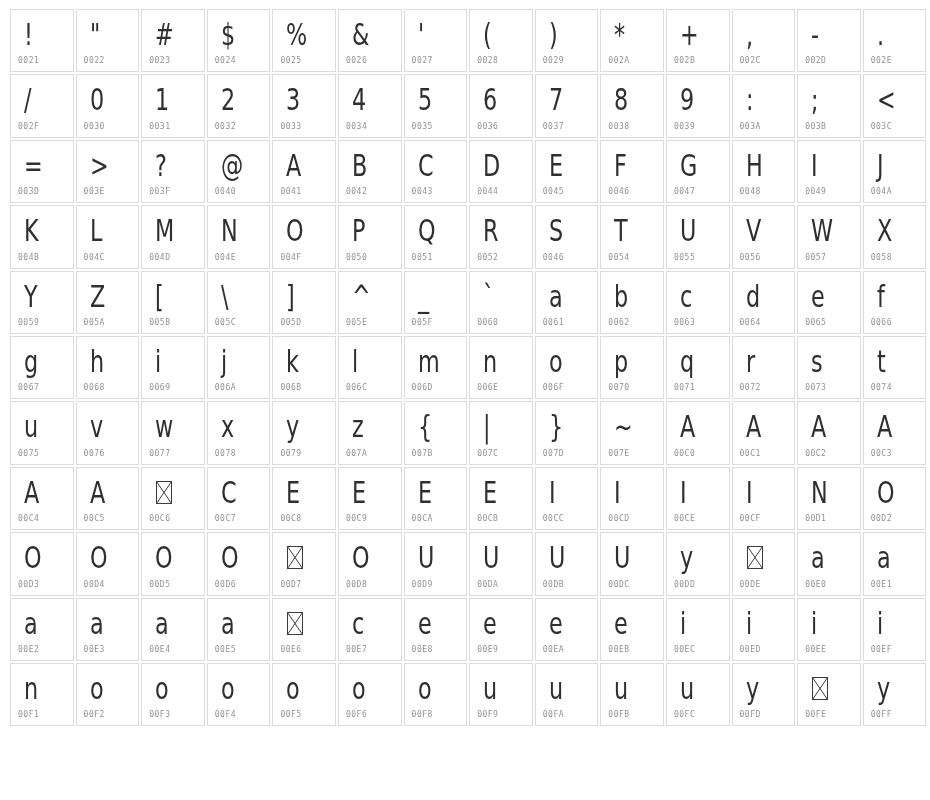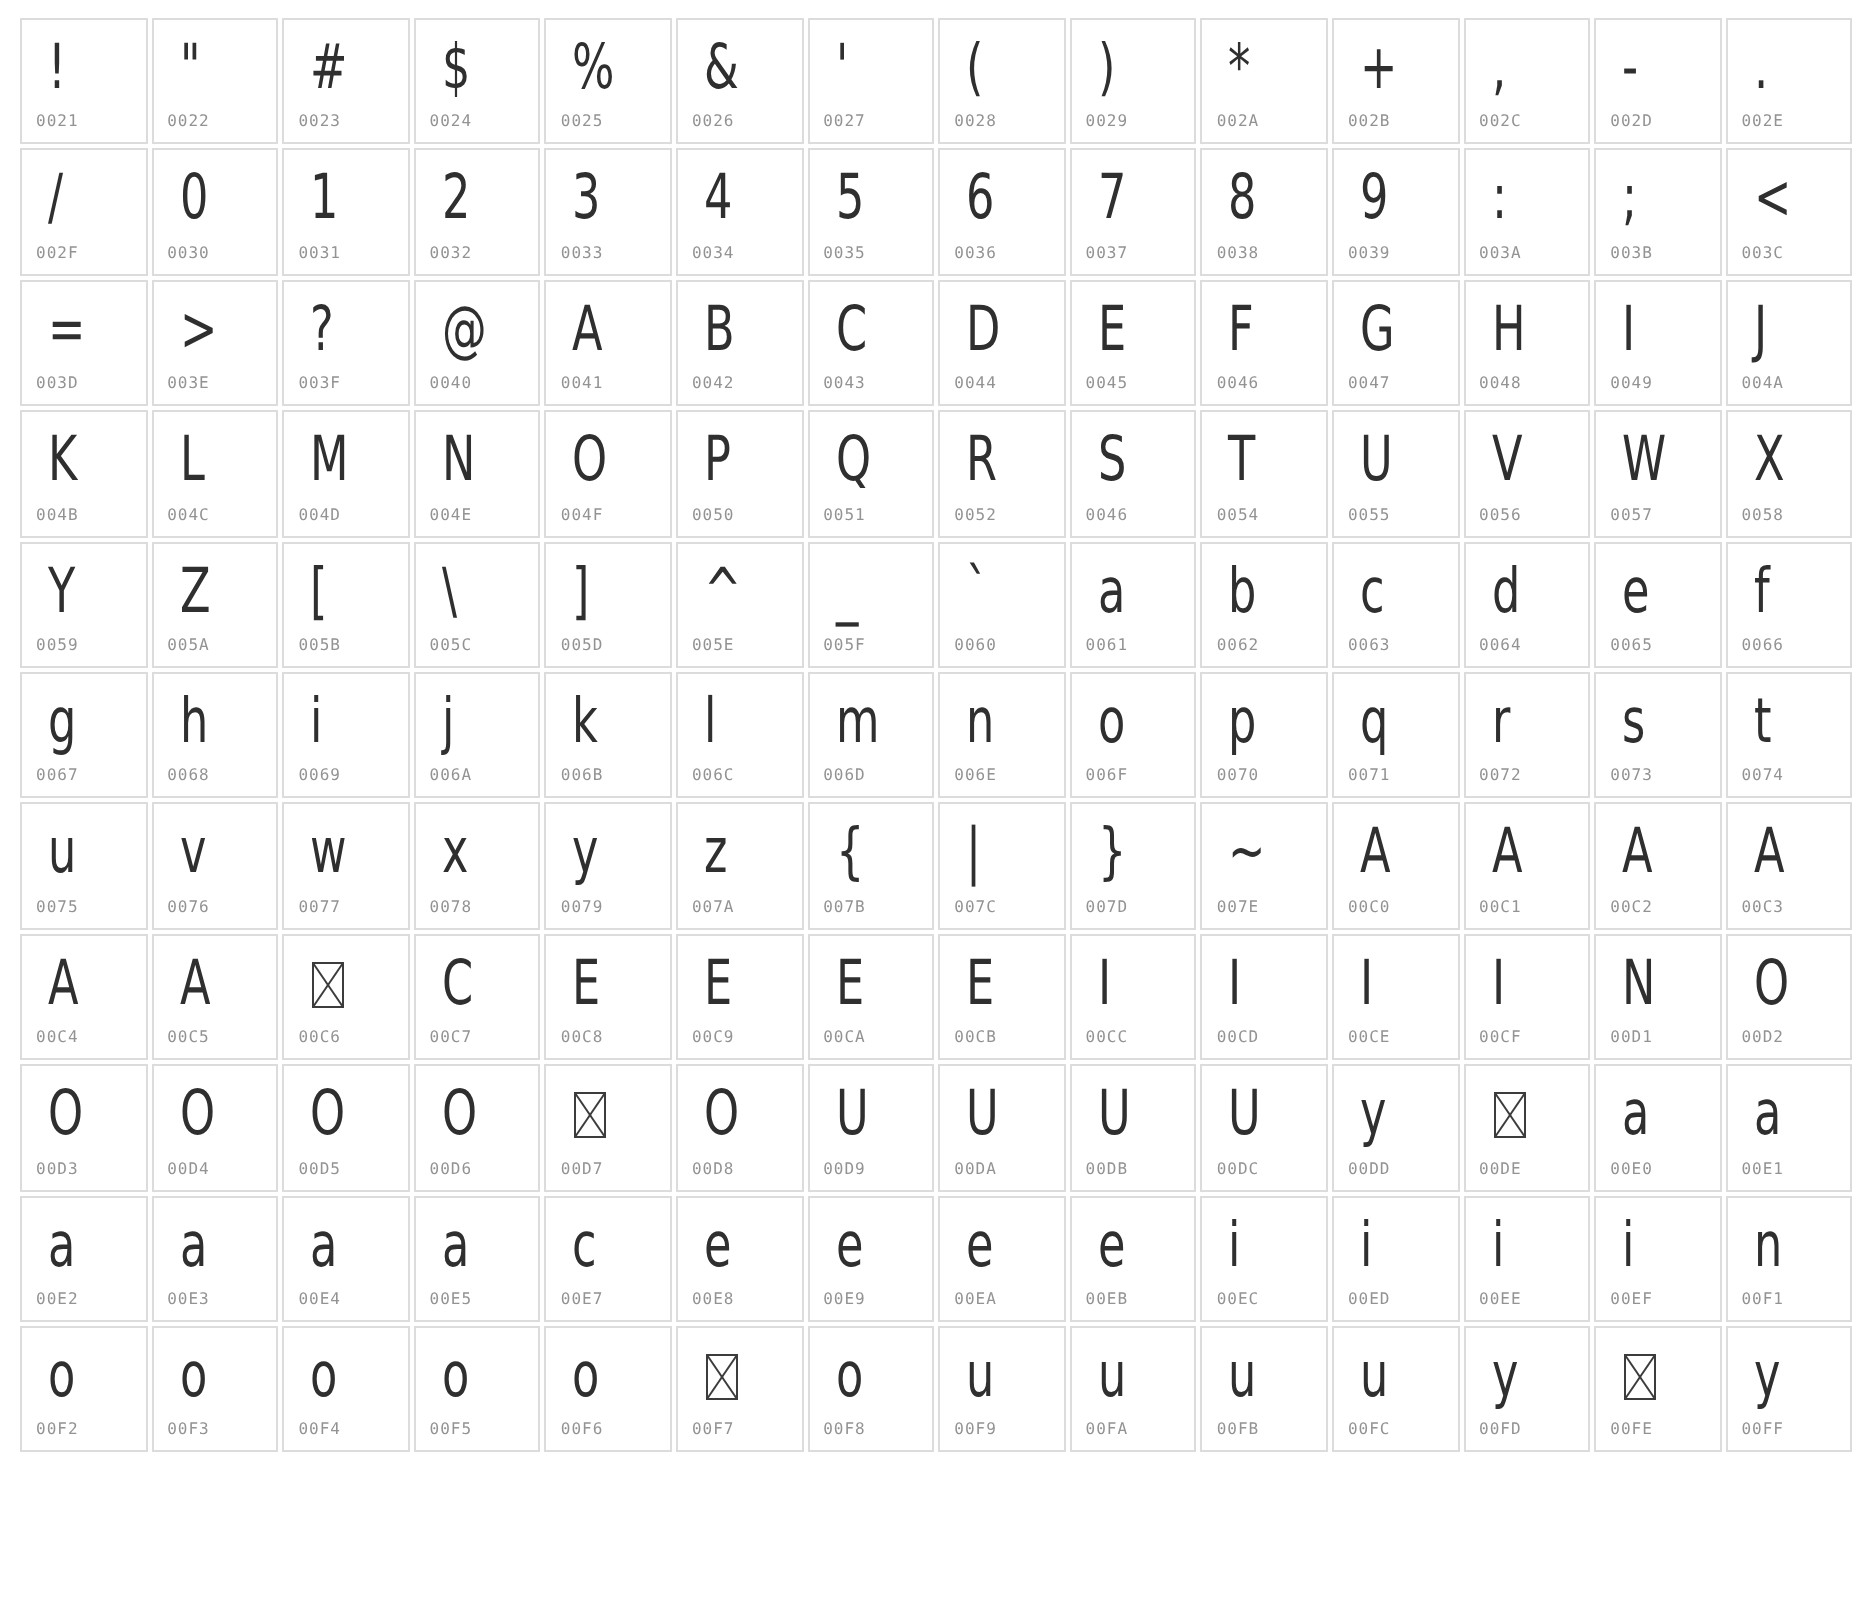--- a/index.html
+++ b/index.html
@@ -584,6 +584,14 @@
         <span class="code">00E5</span>
       </div>
       <div class="cell">
+        <svg class="notdef" width="16" height="23" viewBox="0 0 16 23">
+          <rect x="0.5" y="0.5" width="15" height="22" fill="none" stroke="#3c3c3c"></rect>
+          <line x1="0.5" y1="0.5" x2="15.5" y2="22.5" stroke="#3c3c3c"></line>
+          <line x1="15.5" y1="0.5" x2="0.5" y2="22.5" stroke="#3c3c3c"></line>
+        </svg>
+        <span class="code">00E6</span>
+      </div>
+      <div class="cell">
         <span class="glyph">c</span>
         <span class="code">00E7</span>
       </div>

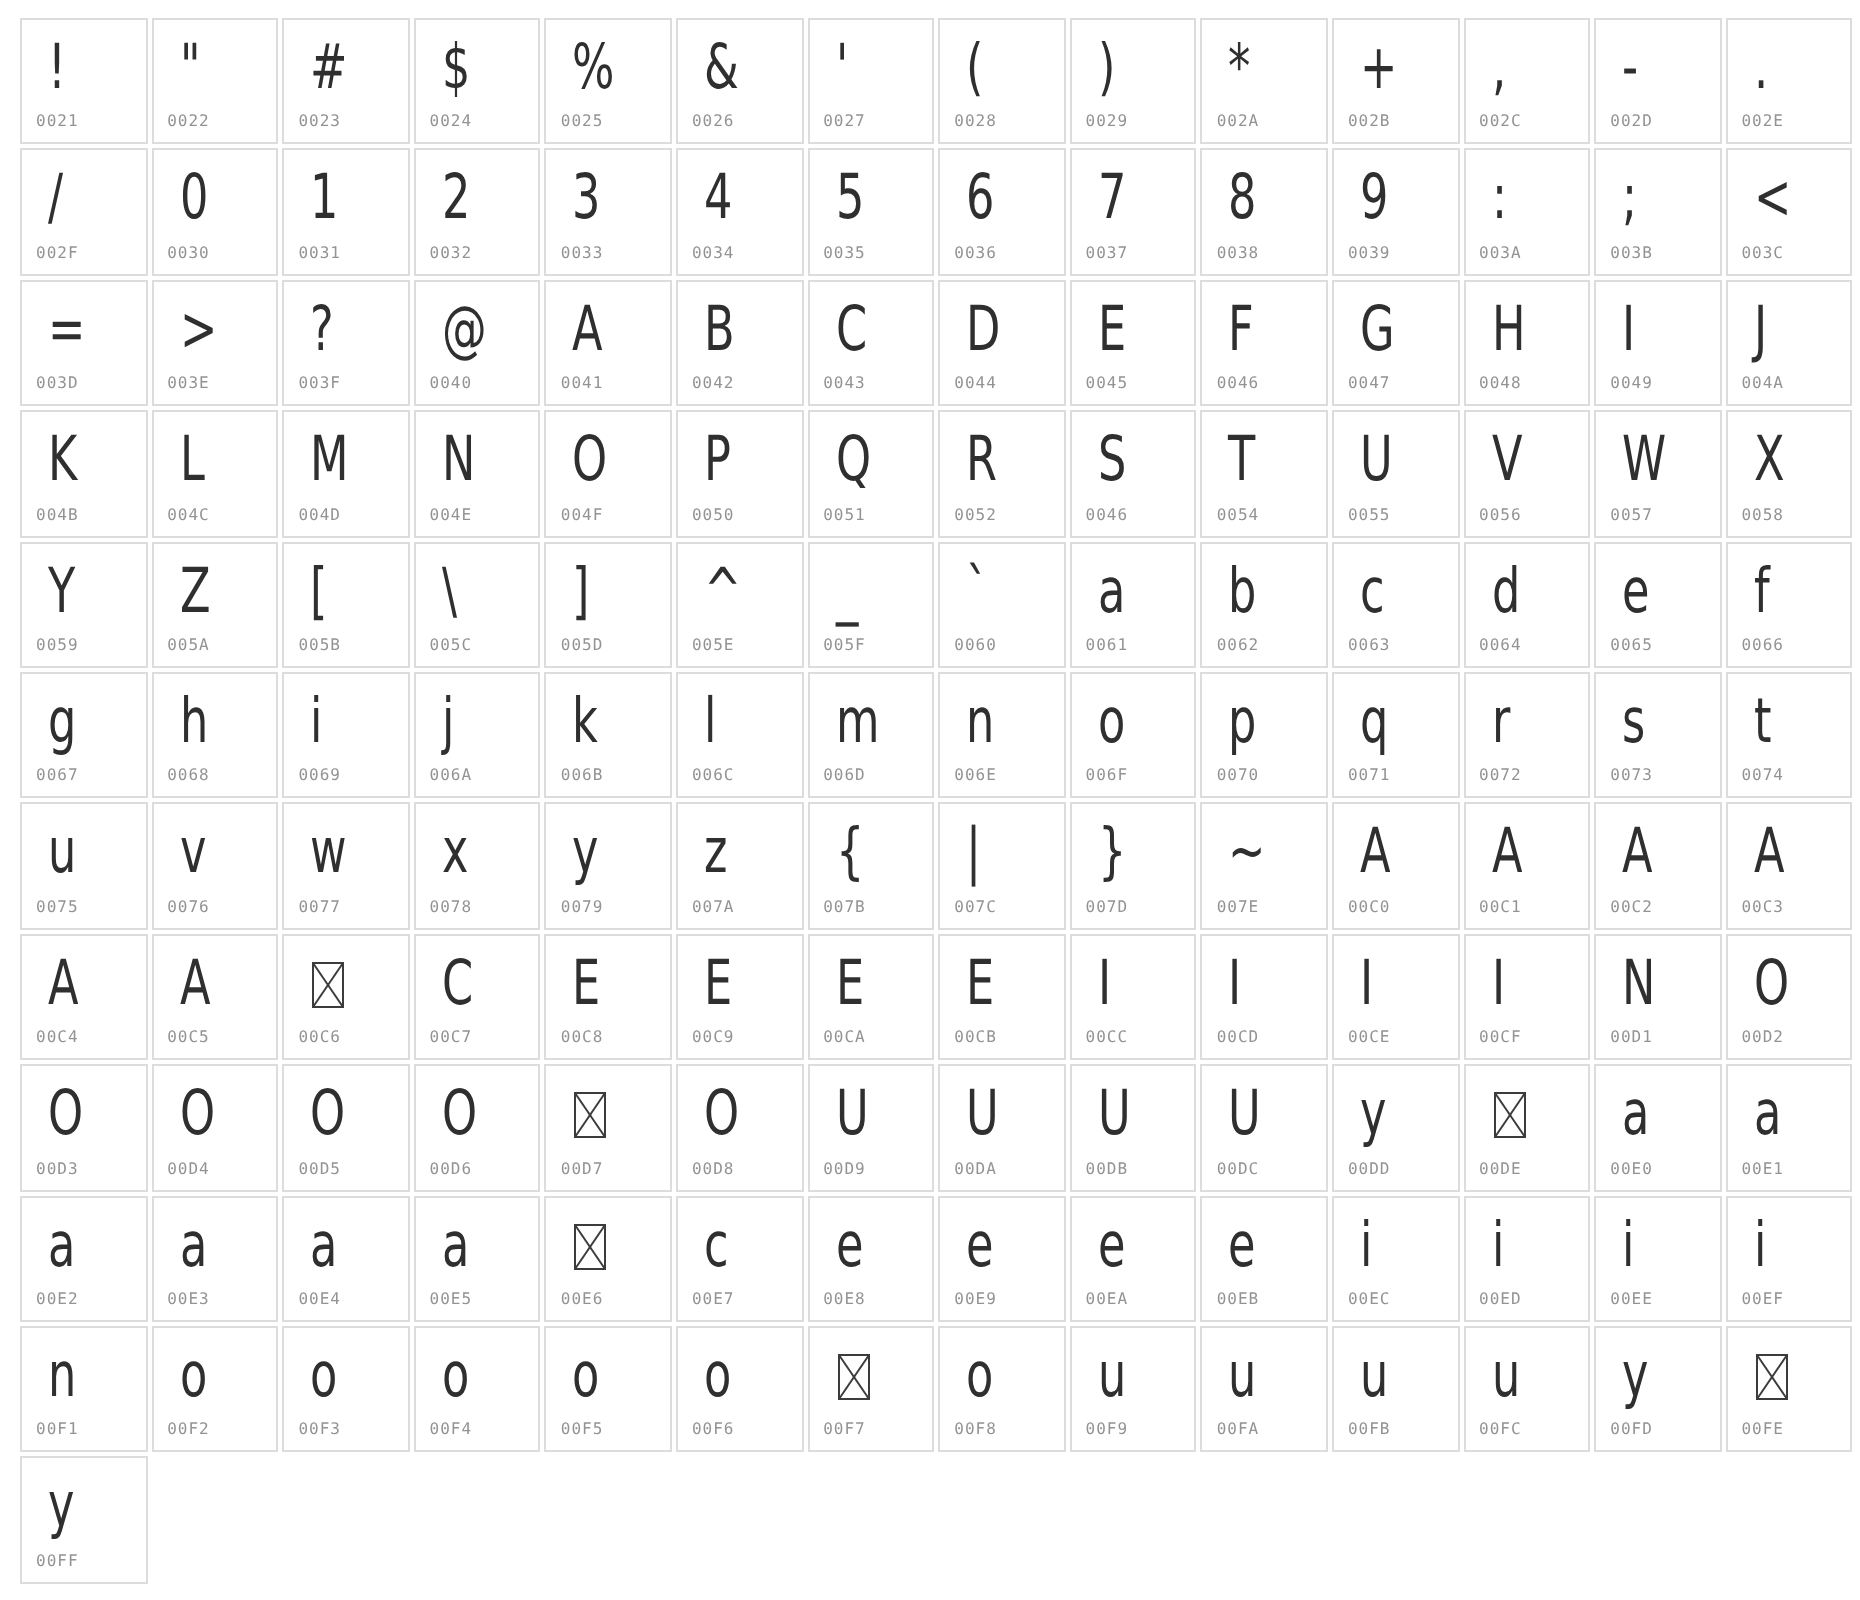--- a/index.html
+++ b/index.html
@@ -652,14 +652,6 @@
         <span class="code">00F6</span>
       </div>
       <div class="cell">
-        <svg class="notdef" width="16" height="23" viewBox="0 0 16 23">
-          <rect x="0.5" y="0.5" width="15" height="22" fill="none" stroke="#3c3c3c"></rect>
-          <line x1="0.5" y1="0.5" x2="15.5" y2="22.5" stroke="#3c3c3c"></line>
-          <line x1="15.5" y1="0.5" x2="0.5" y2="22.5" stroke="#3c3c3c"></line>
-        </svg>
-        <span class="code">00F7</span>
-      </div>
-      <div class="cell">
         <span class="glyph">o</span>
         <span class="code">00F8</span>
       </div>

